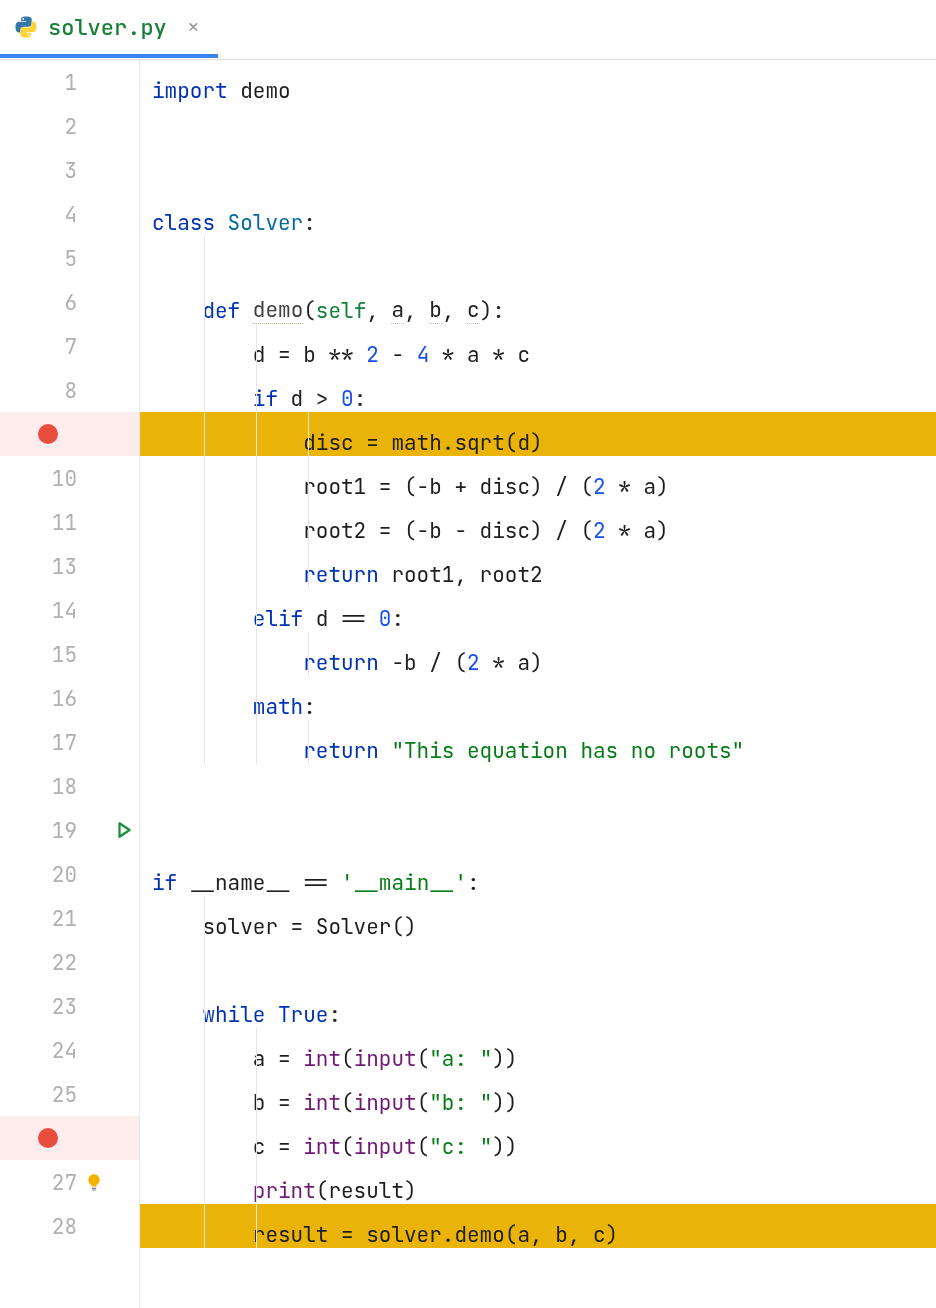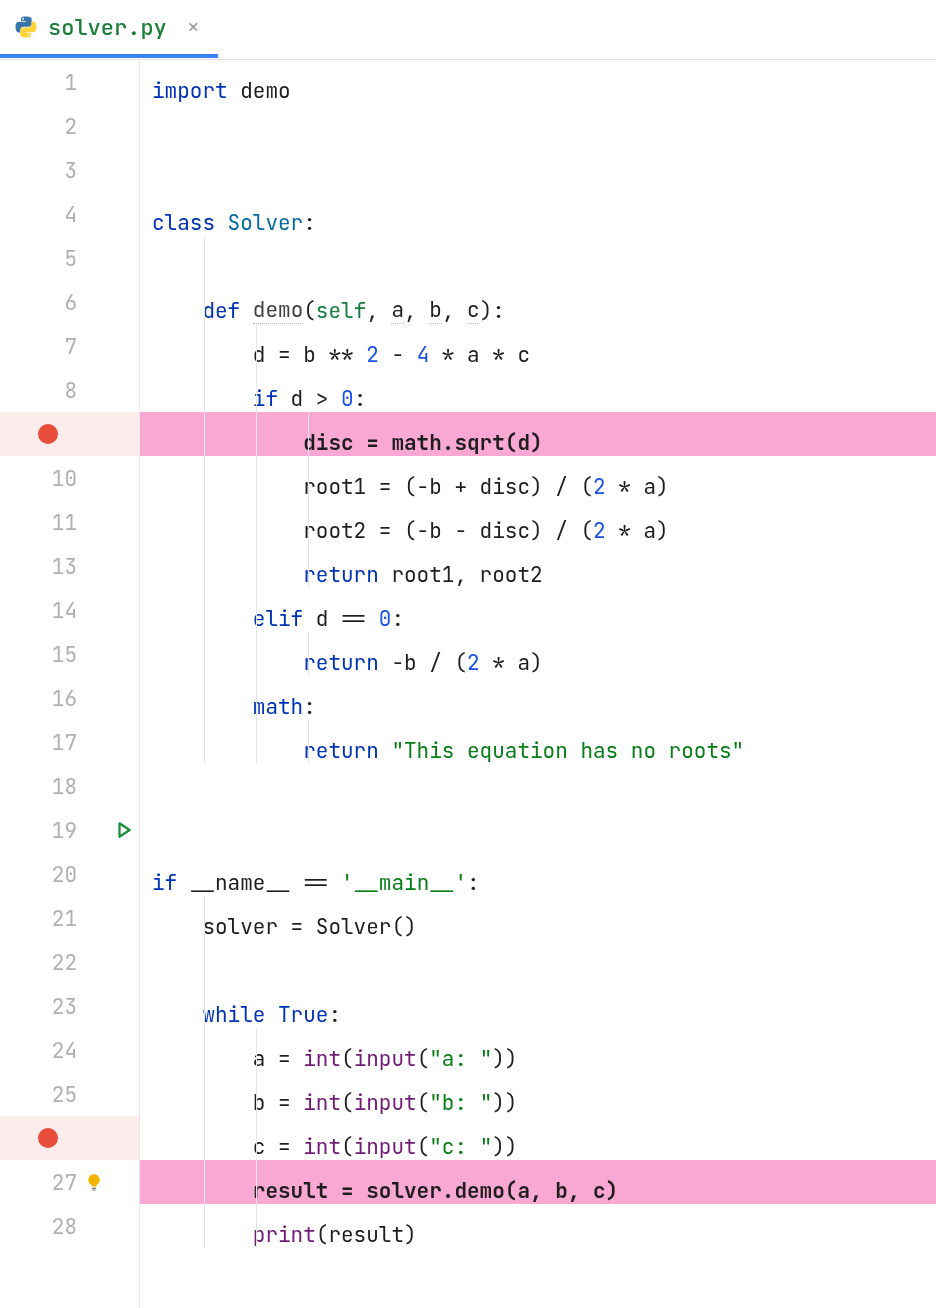--- a/index.html
+++ b/index.html
@@ -92,7 +92,7 @@
     position: relative;
     align-items: flex-end;
   }
-  .code .line-row.bp-line { background: #f9a8d4; font-weight: bold; }
+  .code .line-row.bp-line { background: #eab308; }
   .guide {
     position: absolute;
     top: 0; bottom: 0;

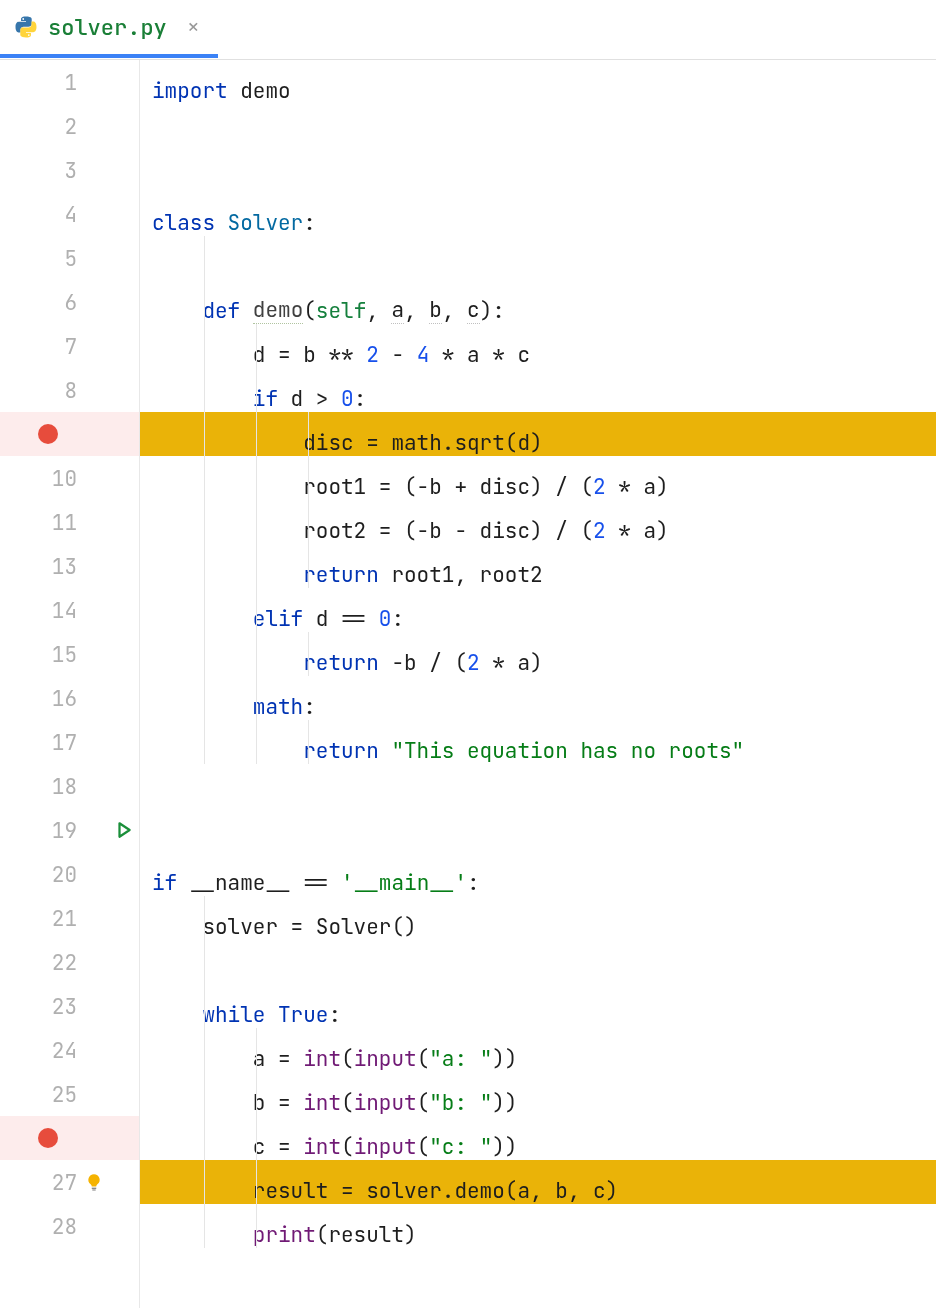--- a/index.html
+++ b/index.html
@@ -256,8 +256,8 @@
     <div class="line-row"><span class="guide g1"></span><span class="guide g2"></span><span class="tok-txt">        </span><span class="tok-txt">a = </span><span class="tok-builtin">int</span><span class="tok-txt">(</span><span class="tok-builtin">input</span><span class="tok-txt">(</span><span class="tok-str">"a: "</span><span class="tok-txt">))</span></div>
     <div class="line-row"><span class="guide g1"></span><span class="guide g2"></span><span class="tok-txt">        </span><span class="tok-txt">b = </span><span class="tok-builtin">int</span><span class="tok-txt">(</span><span class="tok-builtin">input</span><span class="tok-txt">(</span><span class="tok-str">"b: "</span><span class="tok-txt">))</span></div>
     <div class="line-row"><span class="guide g1"></span><span class="guide g2"></span><span class="tok-txt">        </span><span class="tok-txt">c = </span><span class="tok-builtin">int</span><span class="tok-txt">(</span><span class="tok-builtin">input</span><span class="tok-txt">(</span><span class="tok-str">"c: "</span><span class="tok-txt">))</span></div>
+    <div class="line-row"><span class="guide g1"></span><span class="guide g2"></span><span class="tok-txt">        </span><span class="tok-builtin">print</span><span class="tok-txt">(result)</span></div>
     <div class="line-row bp-line"><span class="guide g1"></span><span class="guide g2"></span><span class="tok-txt">        </span><span class="tok-txt">result = solver.demo(a, b, c)</span></div>
-    <div class="line-row"><span class="guide g1"></span><span class="guide g2"></span><span class="tok-txt">        </span><span class="tok-builtin">print</span><span class="tok-txt">(result)</span></div>
     <div class="line-row"></div>
 
   </div>

